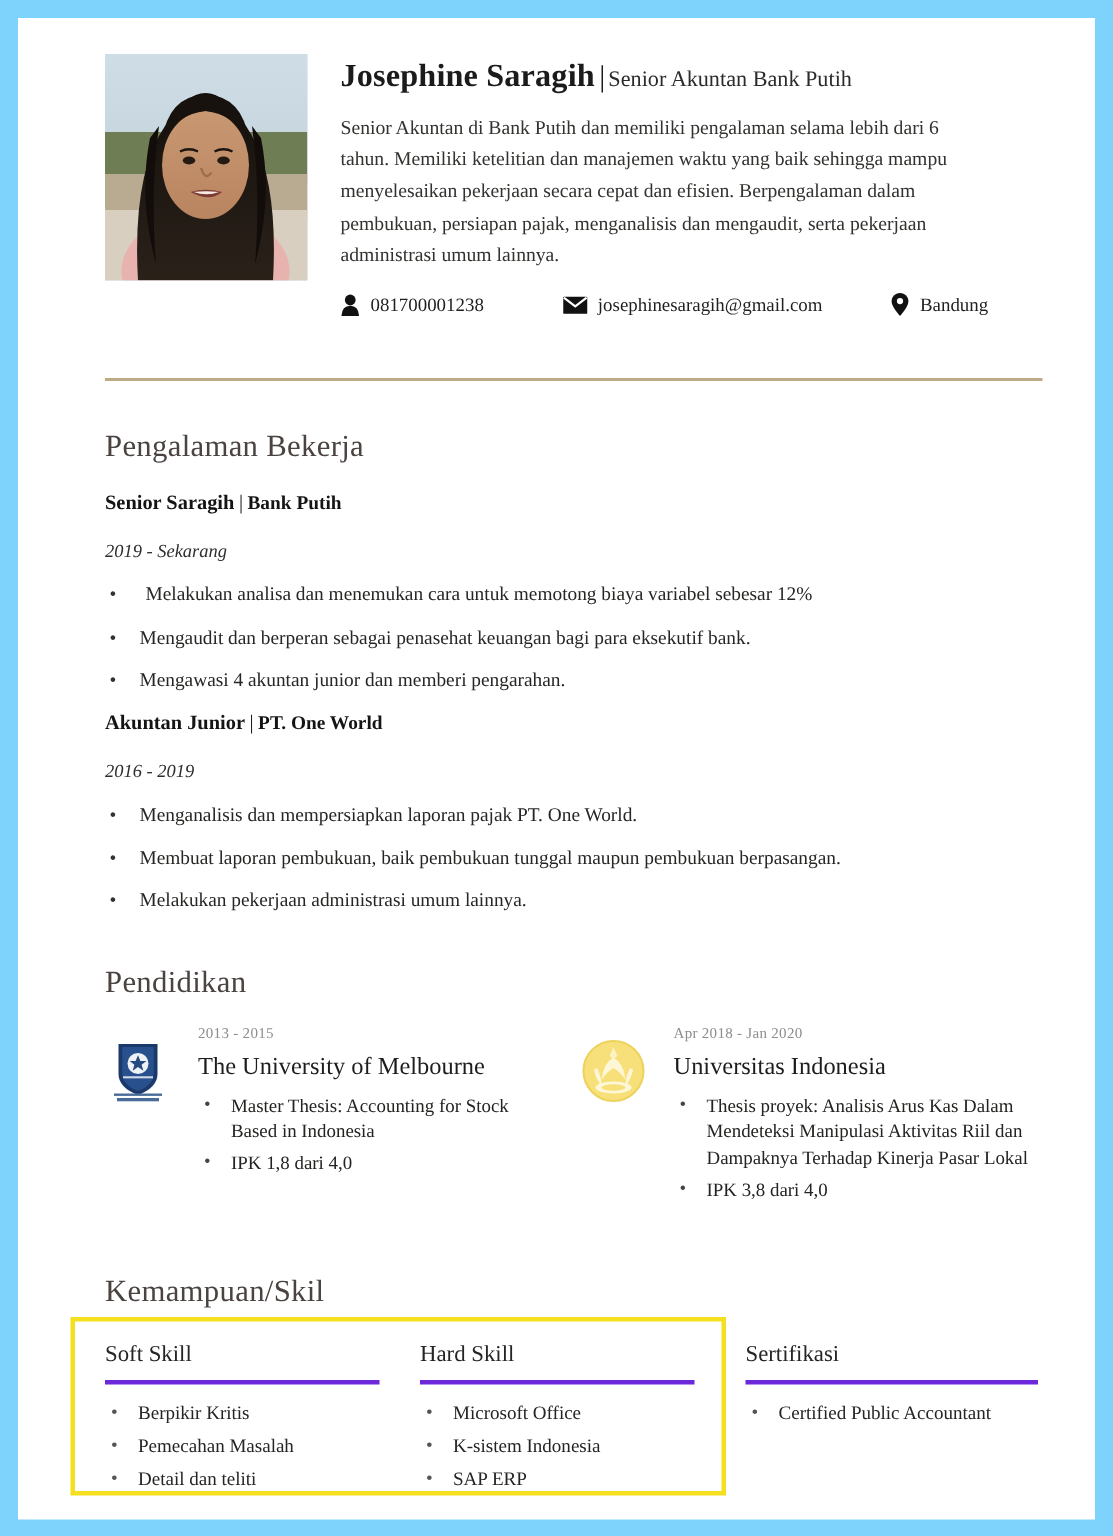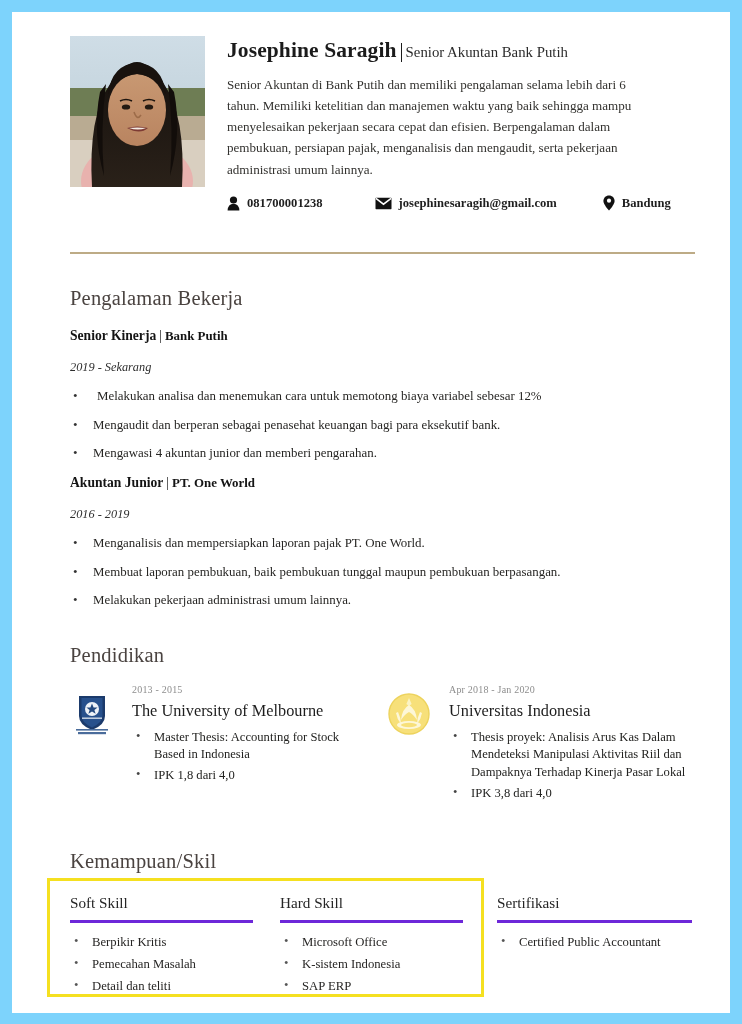--- a/index.html
+++ b/index.html
@@ -102,7 +102,6 @@
   .contact-item {
     display: flex;
     align-items: center;
-    font-weight: bold;
   }
   .contact-item .ico {
     display: inline-flex;

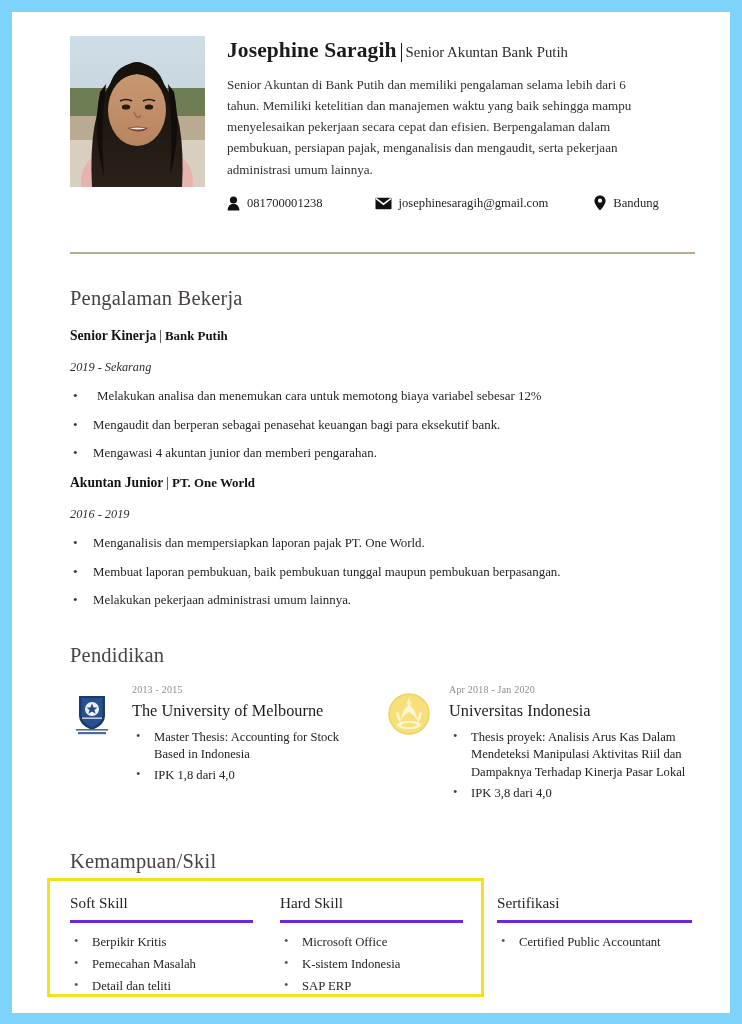--- a/index.html
+++ b/index.html
@@ -373,7 +373,7 @@
 
     <div class="job" id="job-0">
       <div class="job-title-line">
-        <span class="job-role">Senior Kinerja</span><span class="job-sep">|</span><span class="job-org">Bank Putih</span>
+        <span class="job-role">Senior Saragih</span><span class="job-sep">|</span><span class="job-org">Bank Putih</span>
       </div>
       <p class="job-dates">2019 - Sekarang</p>
       <ul class="bullets">

